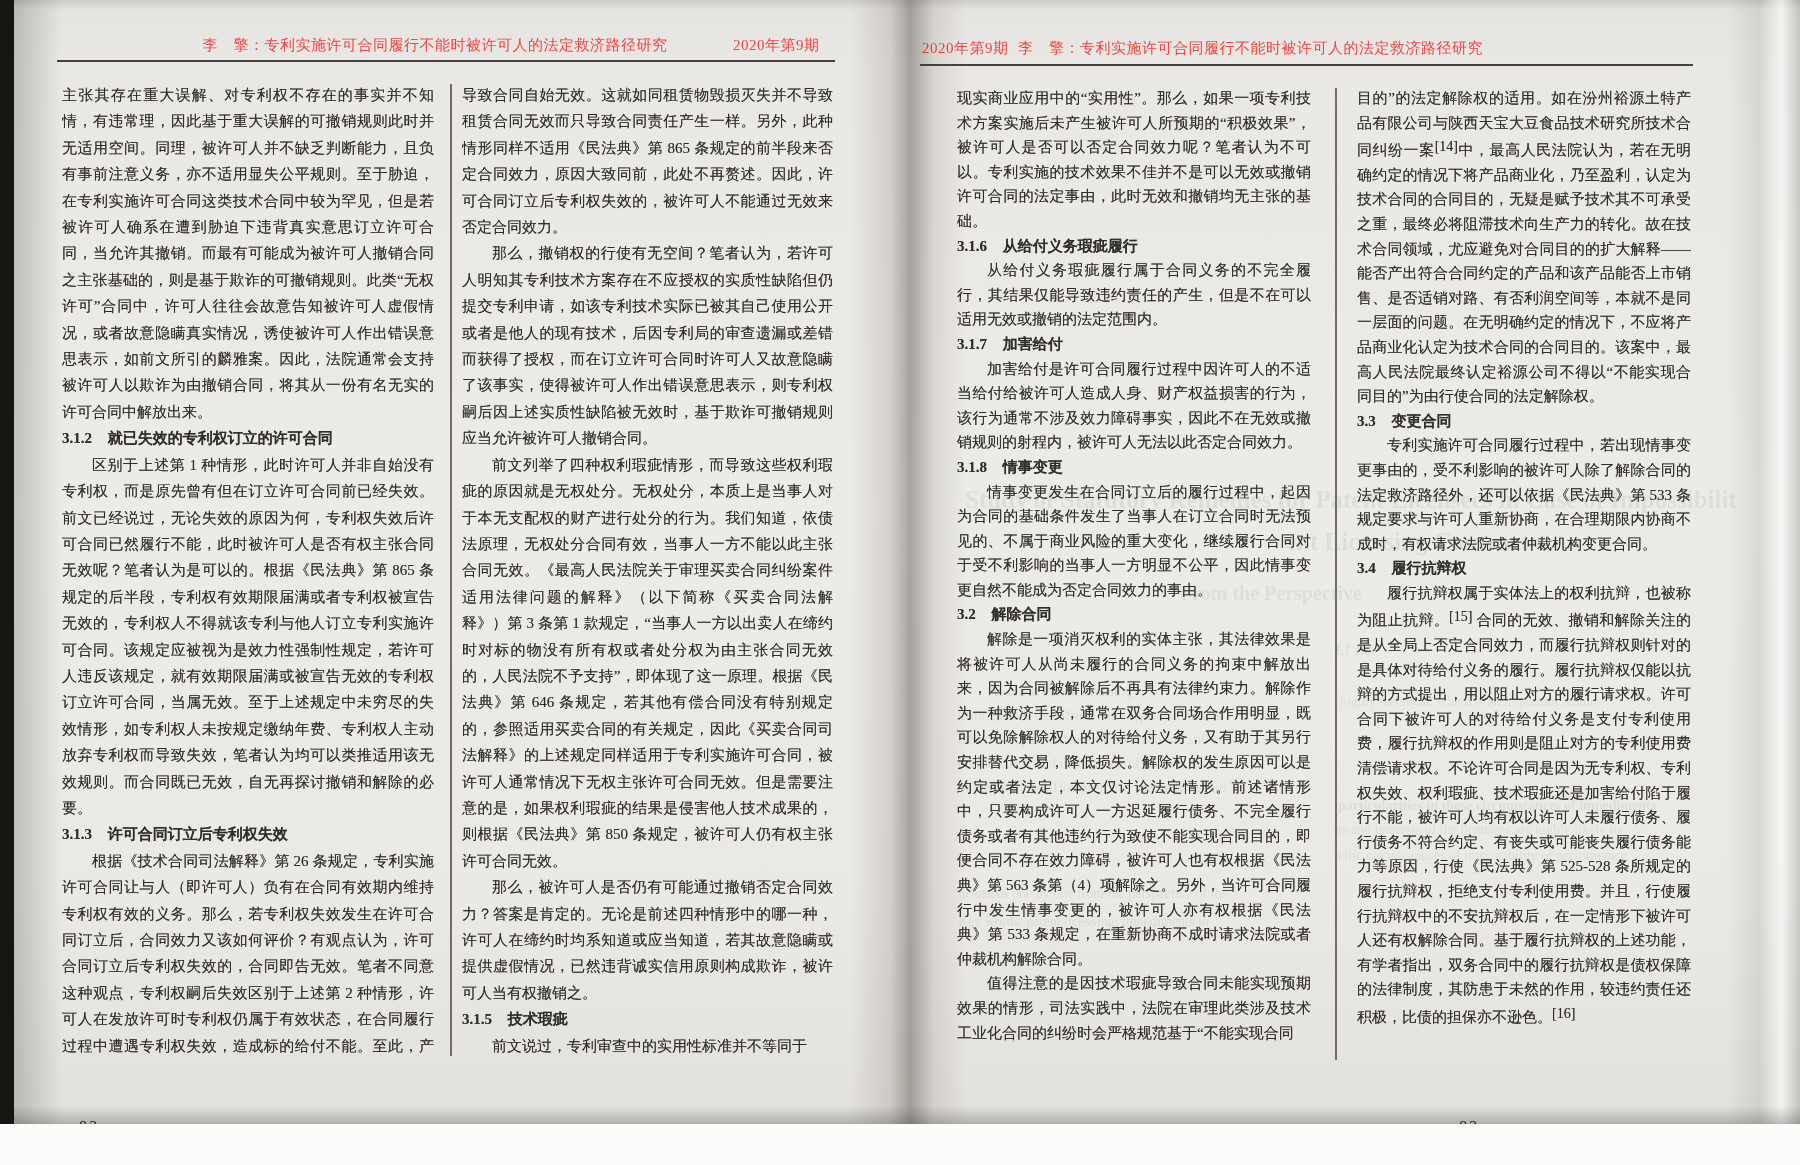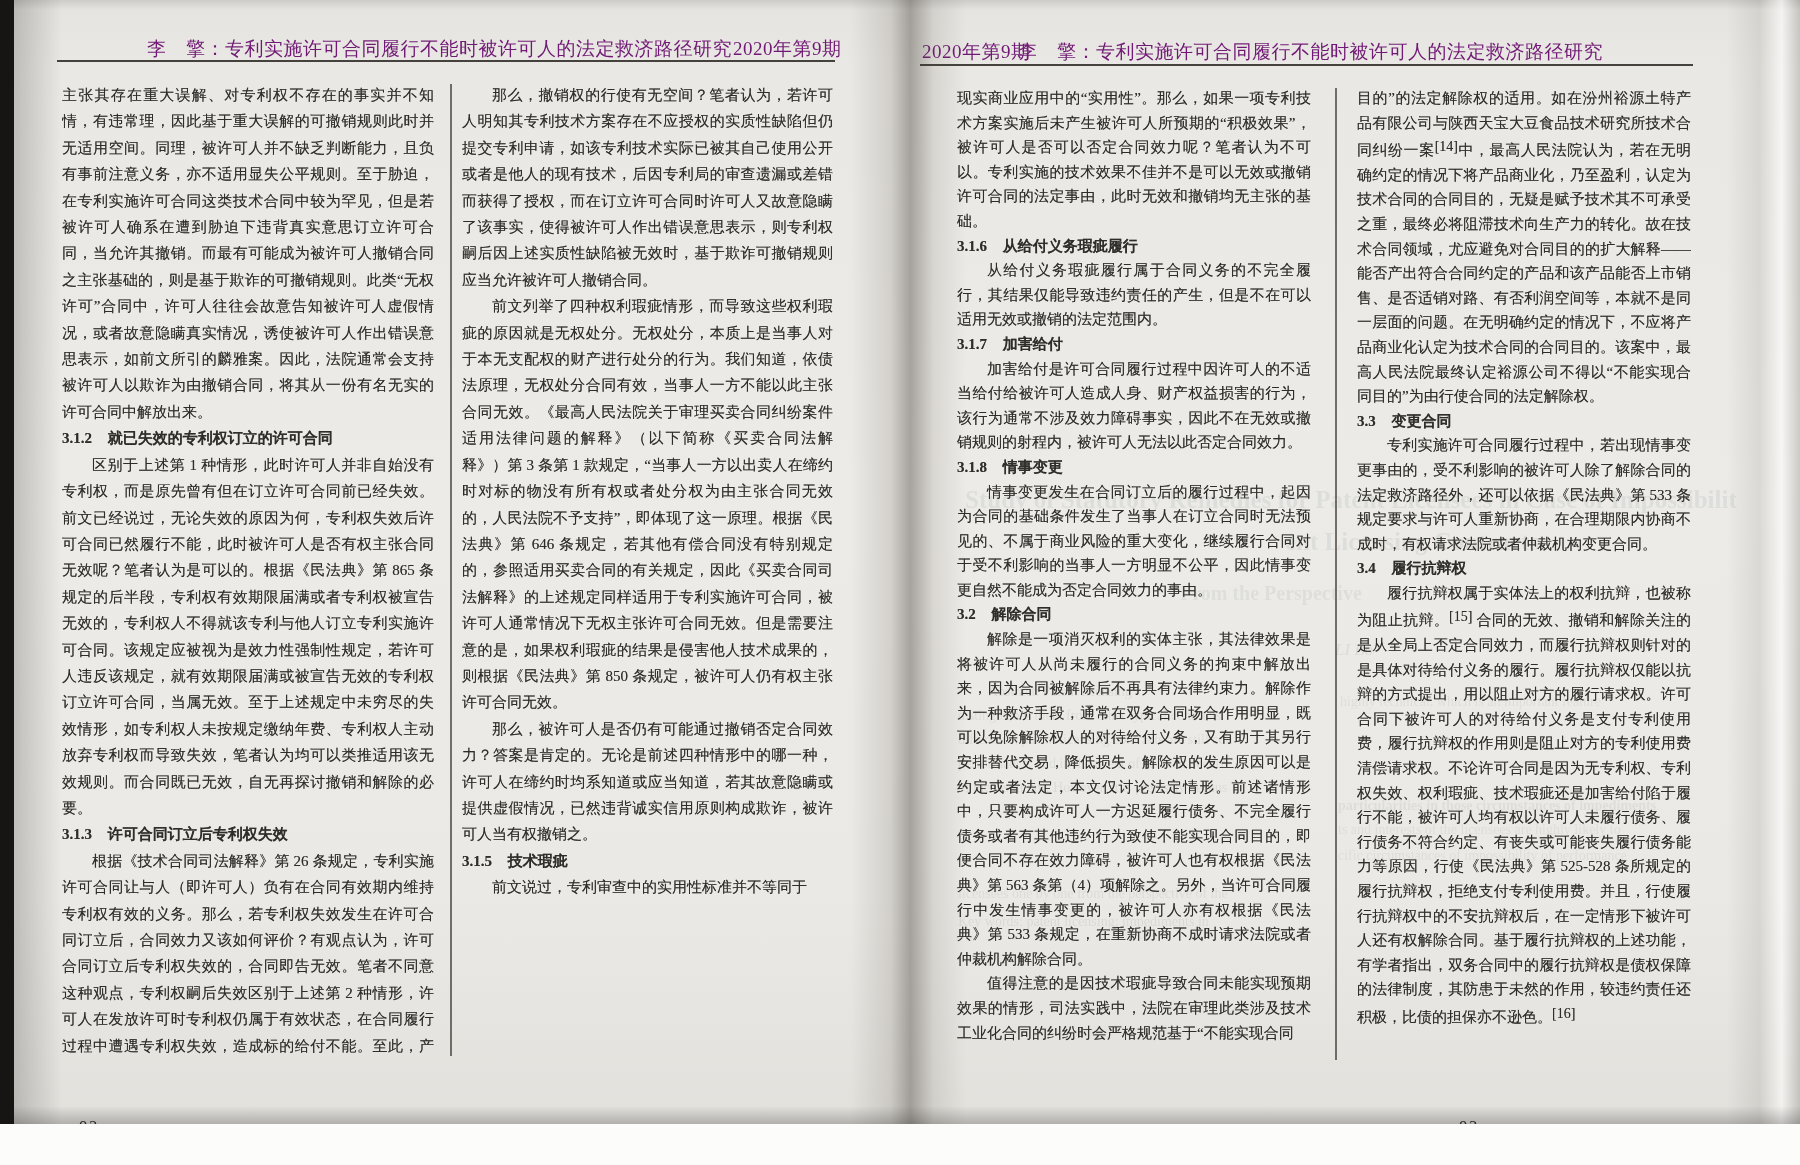--- a/index.html
+++ b/index.html
@@ -22,7 +22,7 @@
   .bottom-white{position:absolute;left:0;top:1124px;width:1800px;height:41px;background:#fcfcfb;}
 
   
-  .hdr{position:absolute;font-size:19px;color:#701a75;letter-spacing:.5px;white-space:nowrap;}
+  .hdr{position:absolute;font-size:15px;color:#ef4444;letter-spacing:.5px;white-space:nowrap;}
   #hdr-title-l{left:147px;top:36px;width:576px;text-align:center;}
   #hdr-issue-l{left:733px;top:36px;}
   #hdr-issue-r{left:922px;top:39px;}

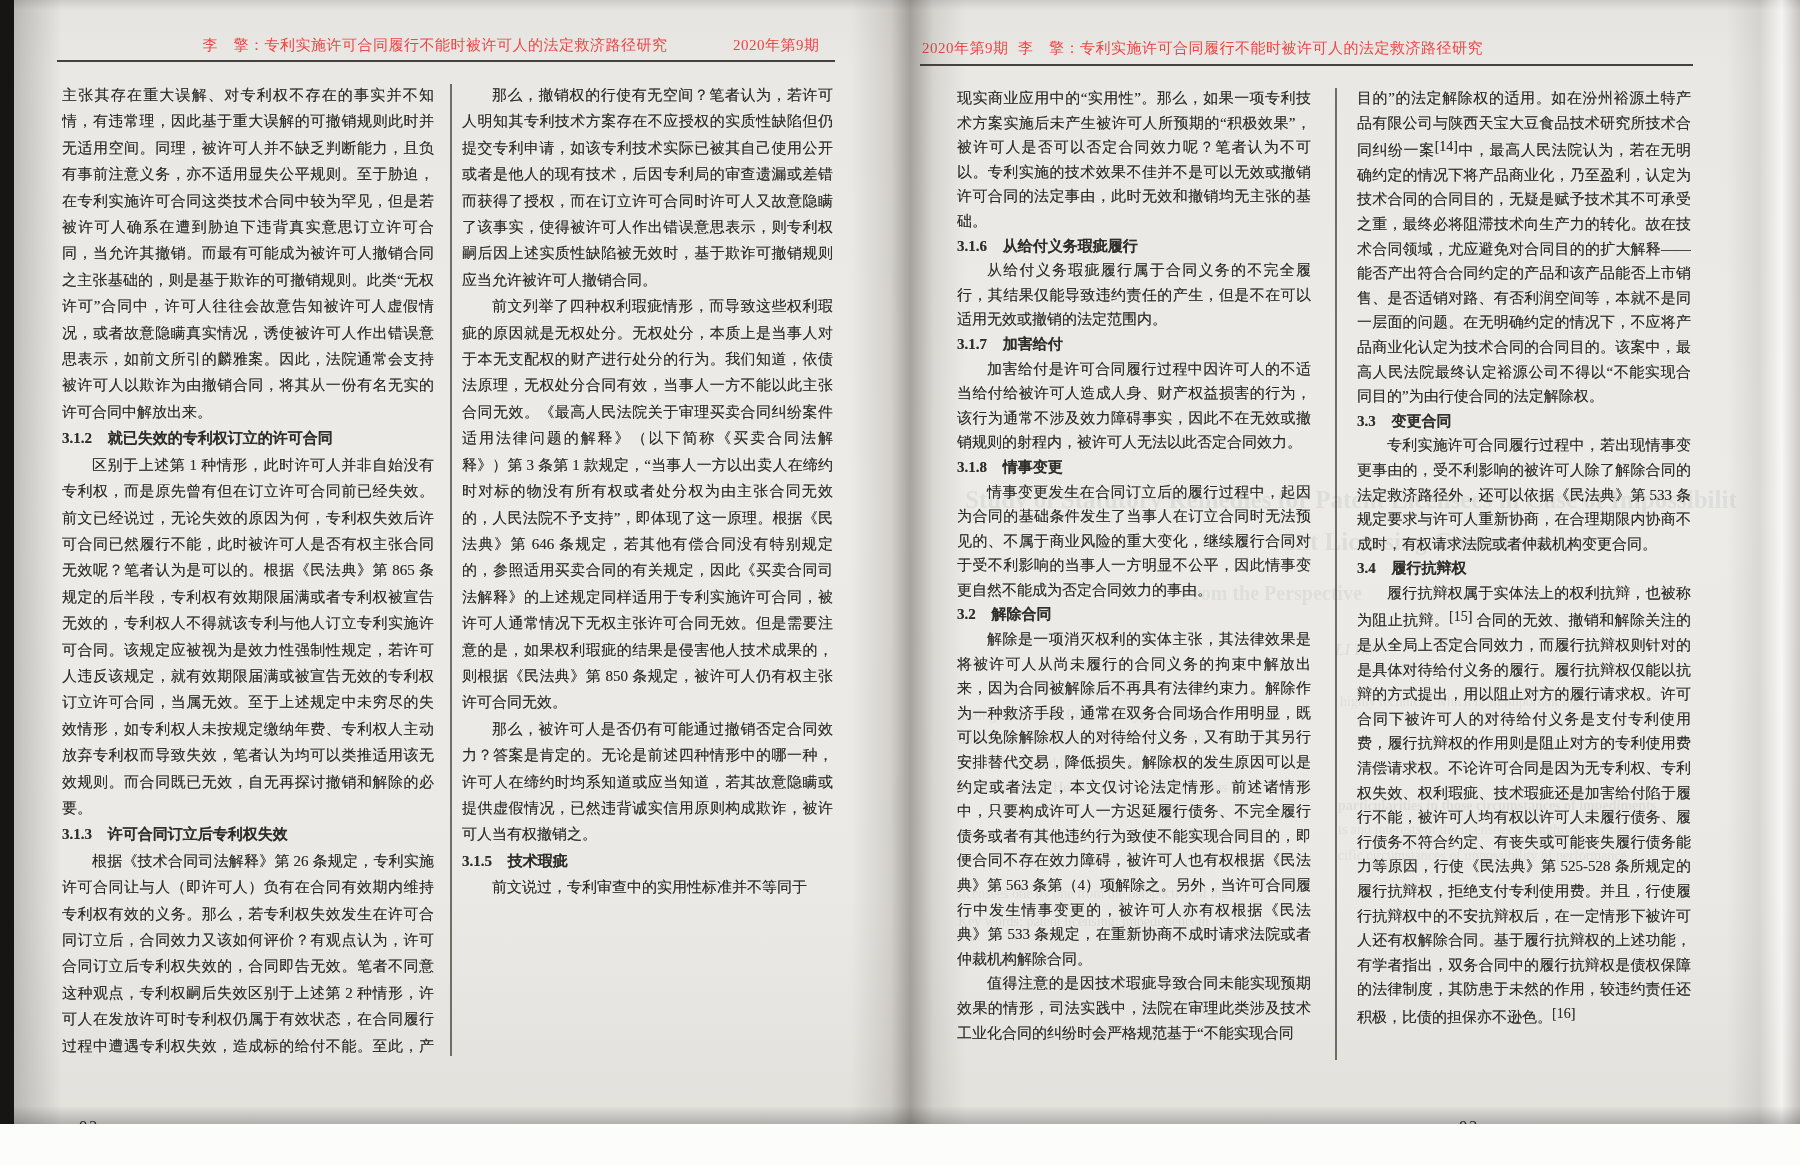--- a/index.html
+++ b/index.html
@@ -96,6 +96,7 @@
     </div>
   <div class="col-divider" id="div-l"></div>
   <div data-col="0-1">
+      <div class="blk p noindent">导致合同自始无效。这就如同租赁物毁损灭失并不导致租赁合同无效而只导致合同责任产生一样。另外，此种情形同样不适用《民法典》第 865 条规定的前半段来否定合同效力，原因大致同前，此处不再赘述。因此，许可合同订立后专利权失效的，被许可人不能通过无效来否定合同效力。</div>
       <div class="blk p">那么，撤销权的行使有无空间？笔者认为，若许可人明知其专利技术方案存在不应授权的实质性缺陷但仍提交专利申请，如该专利技术实际已被其自己使用公开或者是他人的现有技术，后因专利局的审查遗漏或差错而获得了授权，而在订立许可合同时许可人又故意隐瞒了该事实，使得被许可人作出错误意思表示，则专利权嗣后因上述实质性缺陷被无效时，基于欺诈可撤销规则应当允许被许可人撤销合同。</div>
       <div class="blk p">前文列举了四种权利瑕疵情形，而导致这些权利瑕疵的原因就是无权处分。无权处分，本质上是当事人对于本无支配权的财产进行处分的行为。我们知道，依债法原理，无权处分合同有效，当事人一方不能以此主张合同无效。《最高人民法院关于审理买卖合同纠纷案件适用法律问题的解释》（以下简称《买卖合同法解释》）第 3 条第 1 款规定，“当事人一方以出卖人在缔约时对标的物没有所有权或者处分权为由主张合同无效的，人民法院不予支持”，即体现了这一原理。根据《民法典》第 646 条规定，若其他有偿合同没有特别规定的，参照适用买卖合同的有关规定，因此《买卖合同司法解释》的上述规定同样适用于专利实施许可合同，被许可人通常情况下无权主张许可合同无效。但是需要注意的是，如果权利瑕疵的结果是侵害他人技术成果的，则根据《民法典》第 850 条规定，被许可人仍有权主张许可合同无效。</div>
       <div class="blk p">那么，被许可人是否仍有可能通过撤销否定合同效力？答案是肯定的。无论是前述四种情形中的哪一种，许可人在缔约时均系知道或应当知道，若其故意隐瞒或提供虚假情况，已然违背诚实信用原则构成欺诈，被许可人当有权撤销之。</div>

